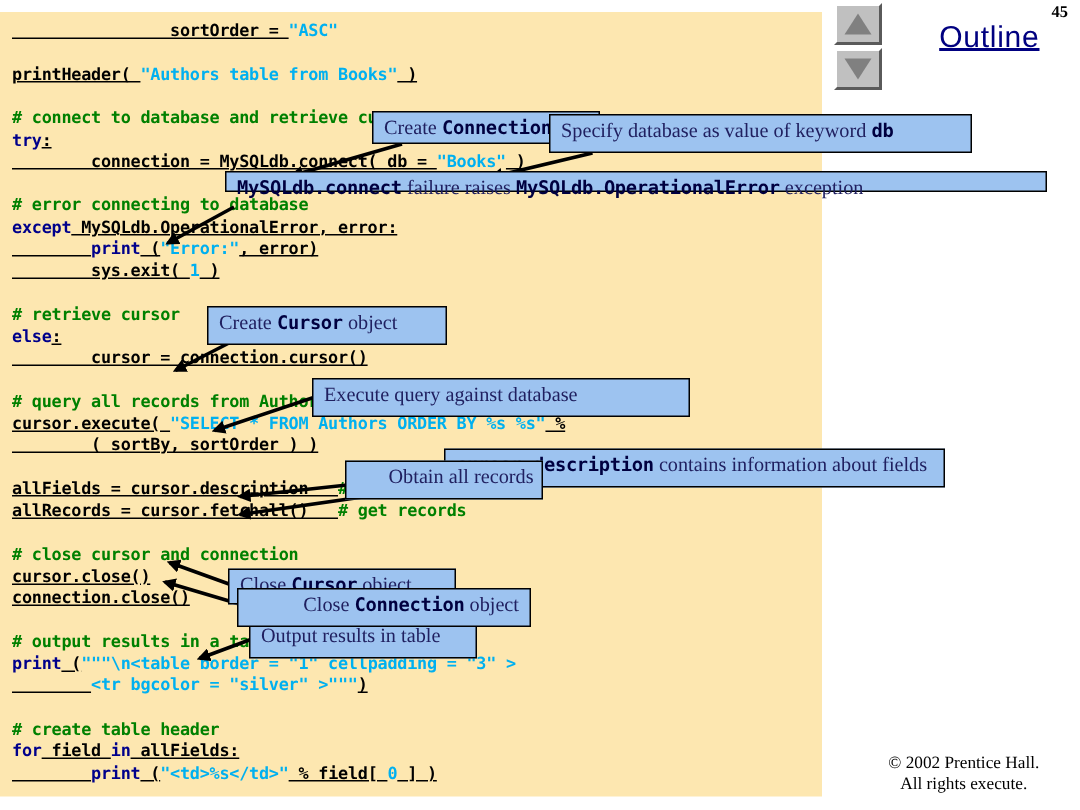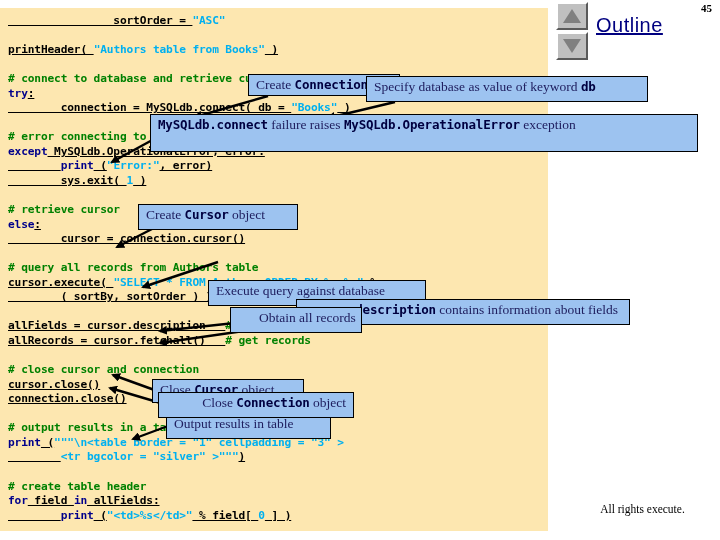--- a/index.html
+++ b/index.html
@@ -47,10 +47,10 @@
   
   #outline-title {
     position: absolute;
-    left: 596px;
+    left: 573px;
     top: 14px;
     width: 120px;
-    text-align: left;
+    text-align: right;
     font-family: "Liberation Sans", "DejaVu Sans", sans-serif;
     font-size: 20px;
     color: #000080;

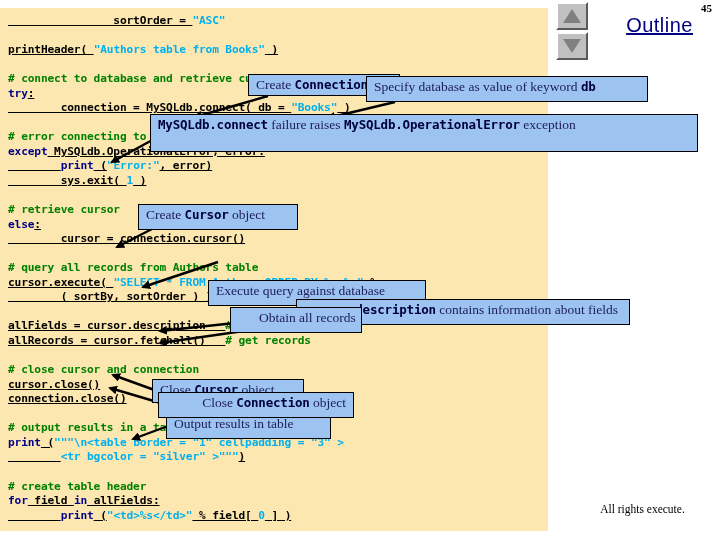--- a/index.html
+++ b/index.html
@@ -166,7 +166,7 @@
   <div id="callout-layer">
       <div class="callout" style="left: 248px; top: 74px; width: 152px; height: 22px; z-index: 5;">Create <b>Connection</b> object</div>
       <div class="callout" style="left: 366px; top: 76px; width: 282px; height: 26px; z-index: 6;">Specify database as value of keyword <b>db</b></div>
-      <div class="callout" style="left: 150px; top: 114px; width: 548px; height: 38px; z-index: 7;"><b>MySQLdb.connect</b> failure raises <b>MySQLdb.OperationalError</b> exception</div>
+      <div class="callout" style="left: 150px; top: 114px; width: 548px; height: 14px; z-index: 7;"><b>MySQLdb.connect</b> failure raises <b>MySQLdb.OperationalError</b> exception</div>
       <div class="callout" style="left: 138px; top: 204px; width: 160px; height: 26px; z-index: 5;">Create <b>Cursor</b> object</div>
       <div class="callout" style="left: 208px; top: 252px; width: 218px; height: 26px; z-index: 5; margin-top: 28px;">Execute query against database</div>
       <div class="callout" style="left: 296px; top: 299px; width: 334px; height: 26px; z-index: 5;"><b>cursor.description</b> contains information about fields</div>

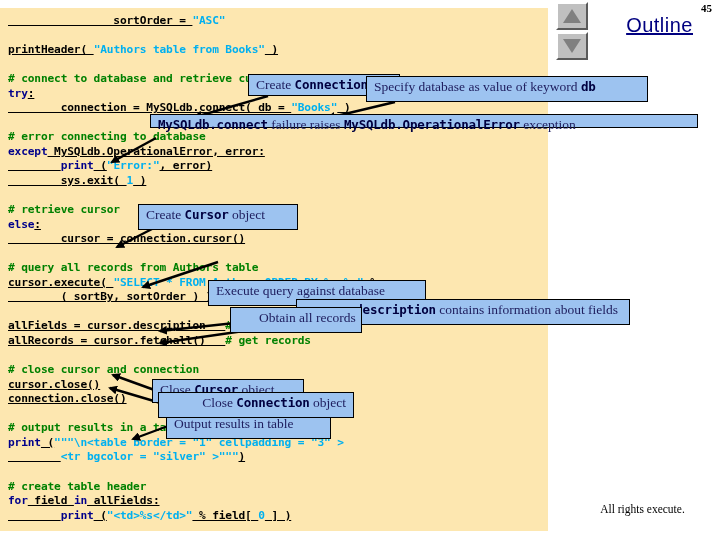--- a/index.html
+++ b/index.html
@@ -168,7 +168,7 @@
       <div class="callout" style="left: 366px; top: 76px; width: 282px; height: 26px; z-index: 6;">Specify database as value of keyword <b>db</b></div>
       <div class="callout" style="left: 150px; top: 114px; width: 548px; height: 14px; z-index: 7;"><b>MySQLdb.connect</b> failure raises <b>MySQLdb.OperationalError</b> exception</div>
       <div class="callout" style="left: 138px; top: 204px; width: 160px; height: 26px; z-index: 5;">Create <b>Cursor</b> object</div>
-      <div class="callout" style="left: 208px; top: 252px; width: 218px; height: 26px; z-index: 5; margin-top: 28px;">Execute query against database</div>
+      <div class="callout" style="left: 208px; top: 252px; width: 252px; height: 26px; z-index: 5;">Execute query against database</div>
       <div class="callout" style="left: 296px; top: 299px; width: 334px; height: 26px; z-index: 5;"><b>cursor.description</b> contains information about fields</div>
       <div class="callout" style="left: 230px; top: 307px; width: 132px; height: 26px; z-index: 6; padding-left: 28px;">Obtain all records</div>
       <div class="callout" style="left: 152px; top: 379px; width: 152px; height: 24px; z-index: 5;">Close <b>Cursor</b> object</div>

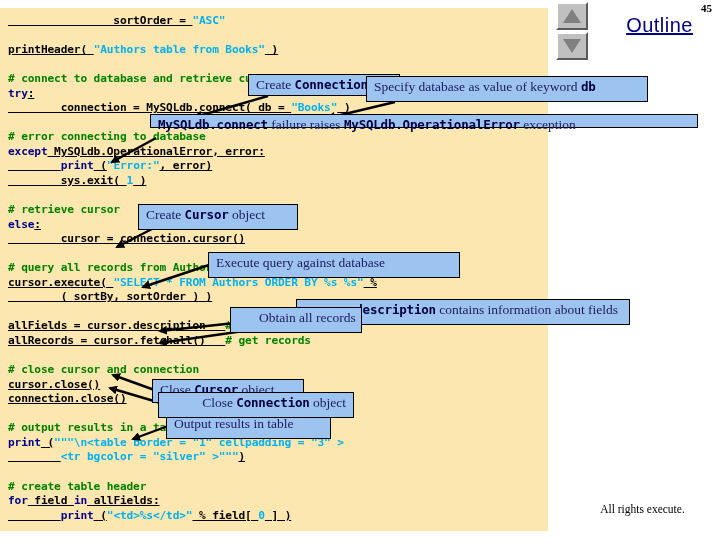--- a/index.html
+++ b/index.html
@@ -173,7 +173,7 @@
       <div class="callout" style="left: 230px; top: 307px; width: 132px; height: 26px; z-index: 6; padding-left: 28px;">Obtain all records</div>
       <div class="callout" style="left: 152px; top: 379px; width: 152px; height: 24px; z-index: 5;">Close <b>Cursor</b> object</div>
       <div class="callout" style="left: 158px; top: 392px; width: 196px; height: 26px; z-index: 6; text-align: right;">Close <b>Connection</b> object</div>
-      <div class="callout" style="left: 166px; top: 413px; width: 165px; height: 26px; z-index: 5;">Output results in table</div>
+      <div class="callout" style="left: 166px; top: 413px; width: 152px; height: 26px; z-index: 5;">Output results in table</div>
     </div>
 
   <svg id="arrows" viewBox="0 0 720 540" xmlns="http://www.w3.org/2000/svg">

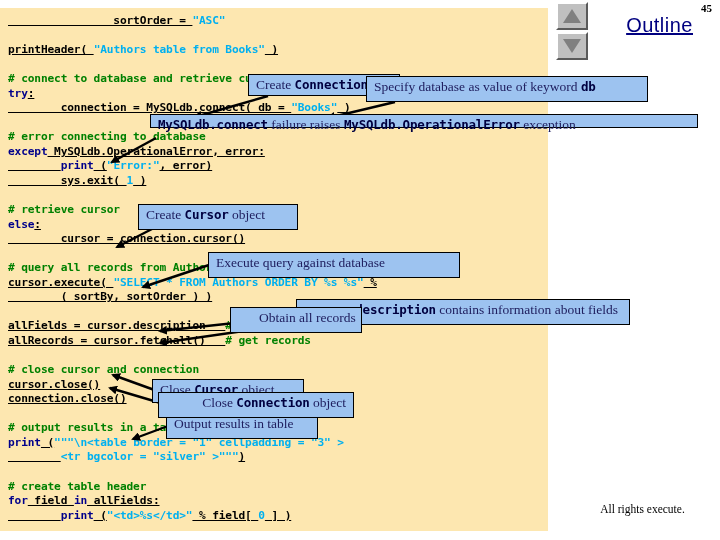--- a/index.html
+++ b/index.html
@@ -160,6 +160,7 @@
   <div id="outline-title">Outline</div>
   <div id="page-number">45</div>
   <div id="copyright">
+    <div>© 2002 Prentice Hall.</div>
     <div>All rights execute.</div>
   </div>
 

